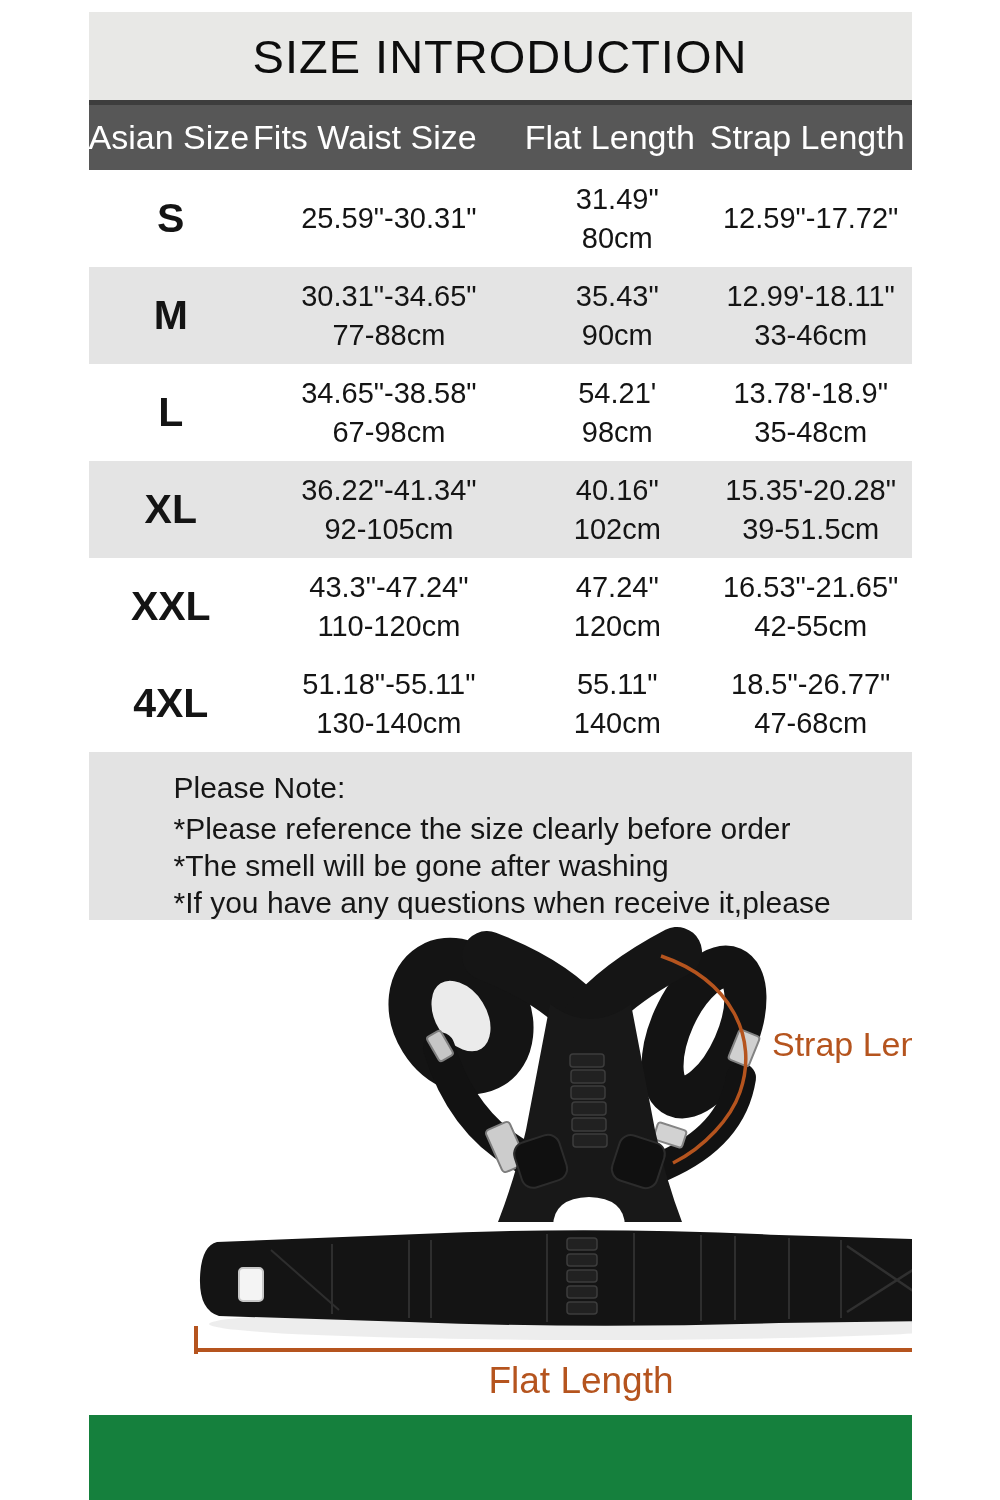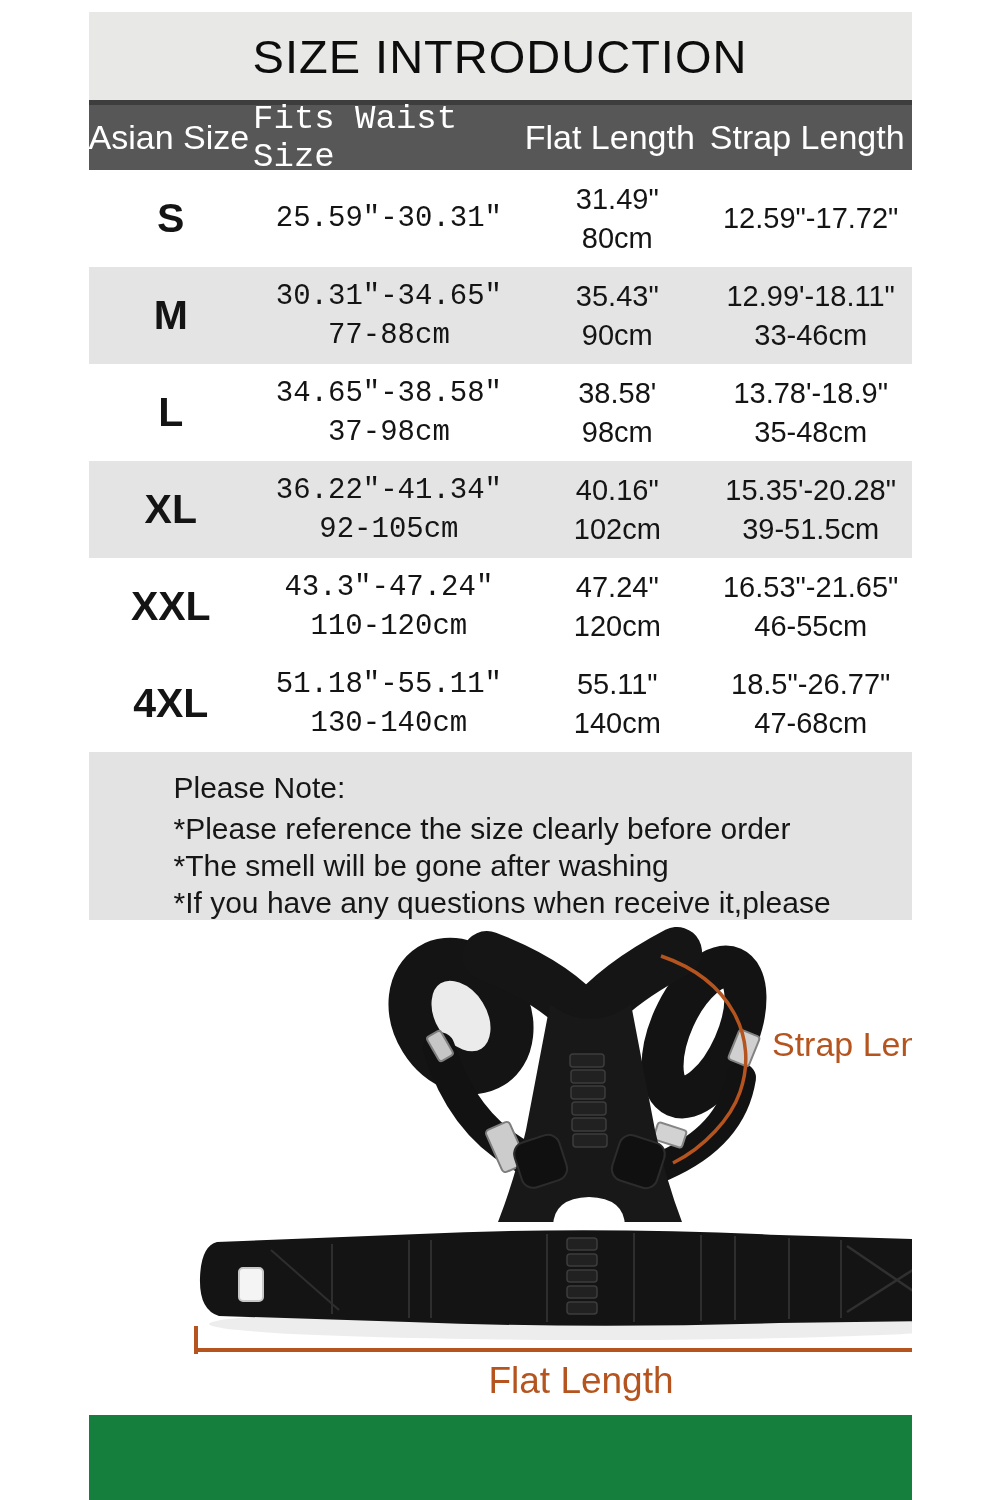--- a/index.html
+++ b/index.html
@@ -24,7 +24,7 @@
   }
   .col { text-align:left; }
   .col-1 { width:200px; }
-  .col-2 { width:330px;font-family:Liberation Mono, monospace; }
+  .col-2 { width:330px; }
   .col-3 { width:225px; }
   .col-4 { width:245px; }
   

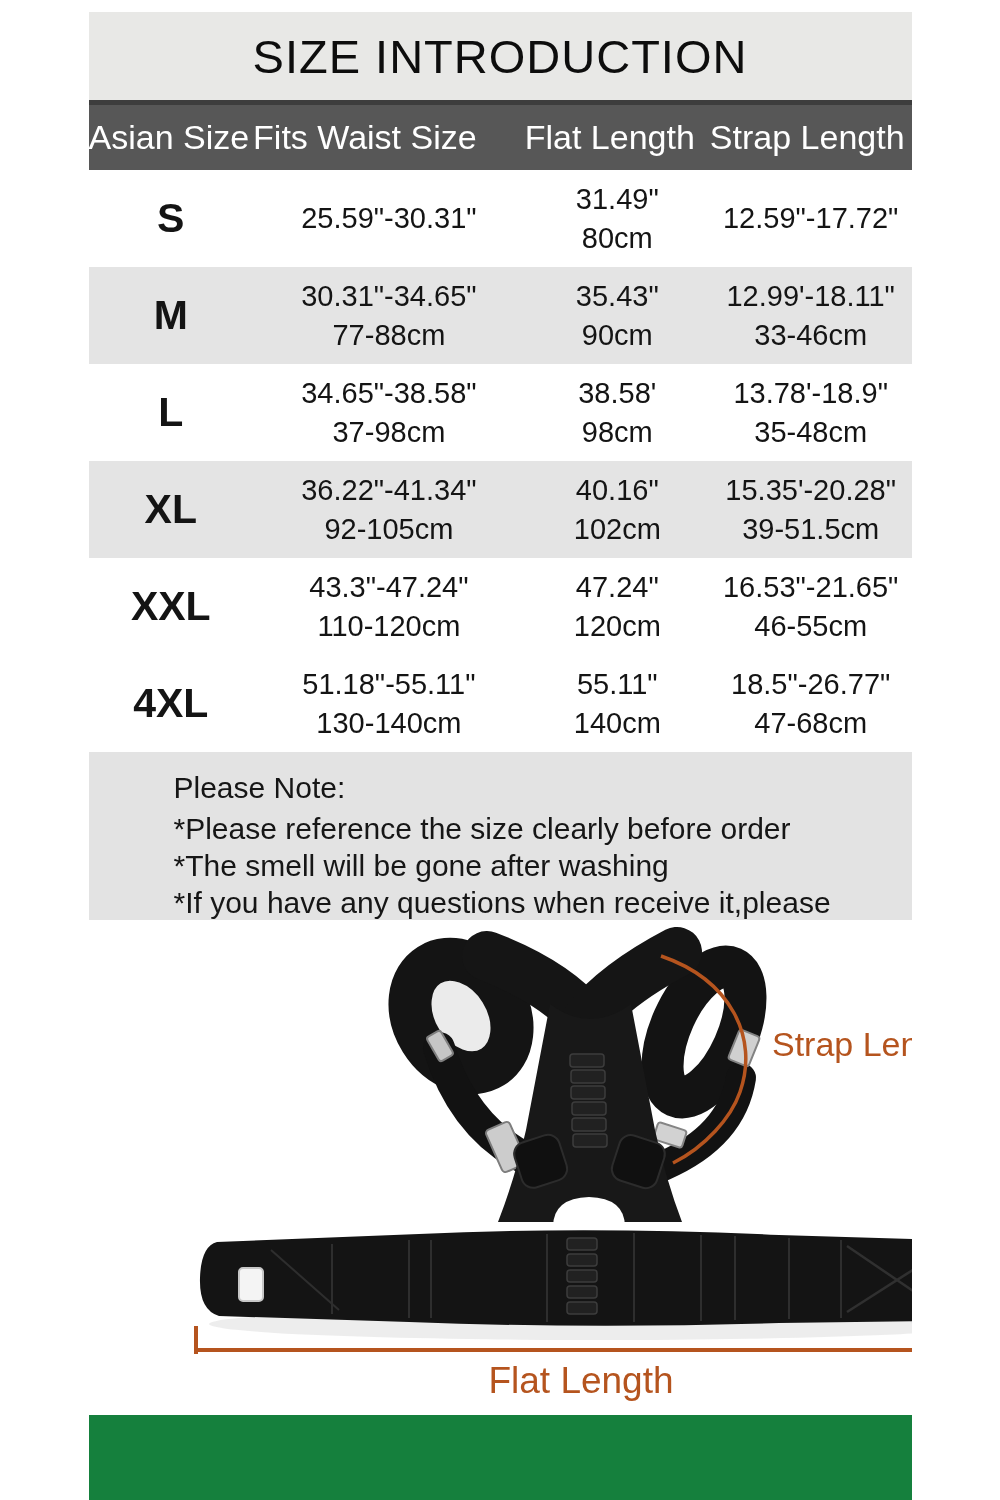--- a/index.html
+++ b/index.html
@@ -100,7 +100,7 @@
       <div>37-98cm</div>
     </div>
     <div class="col col-3 cell">
-      <div>38.58'</div>
+      <div>54.21'</div>
       <div>98cm</div>
     </div>
     <div class="col col-4 cell">

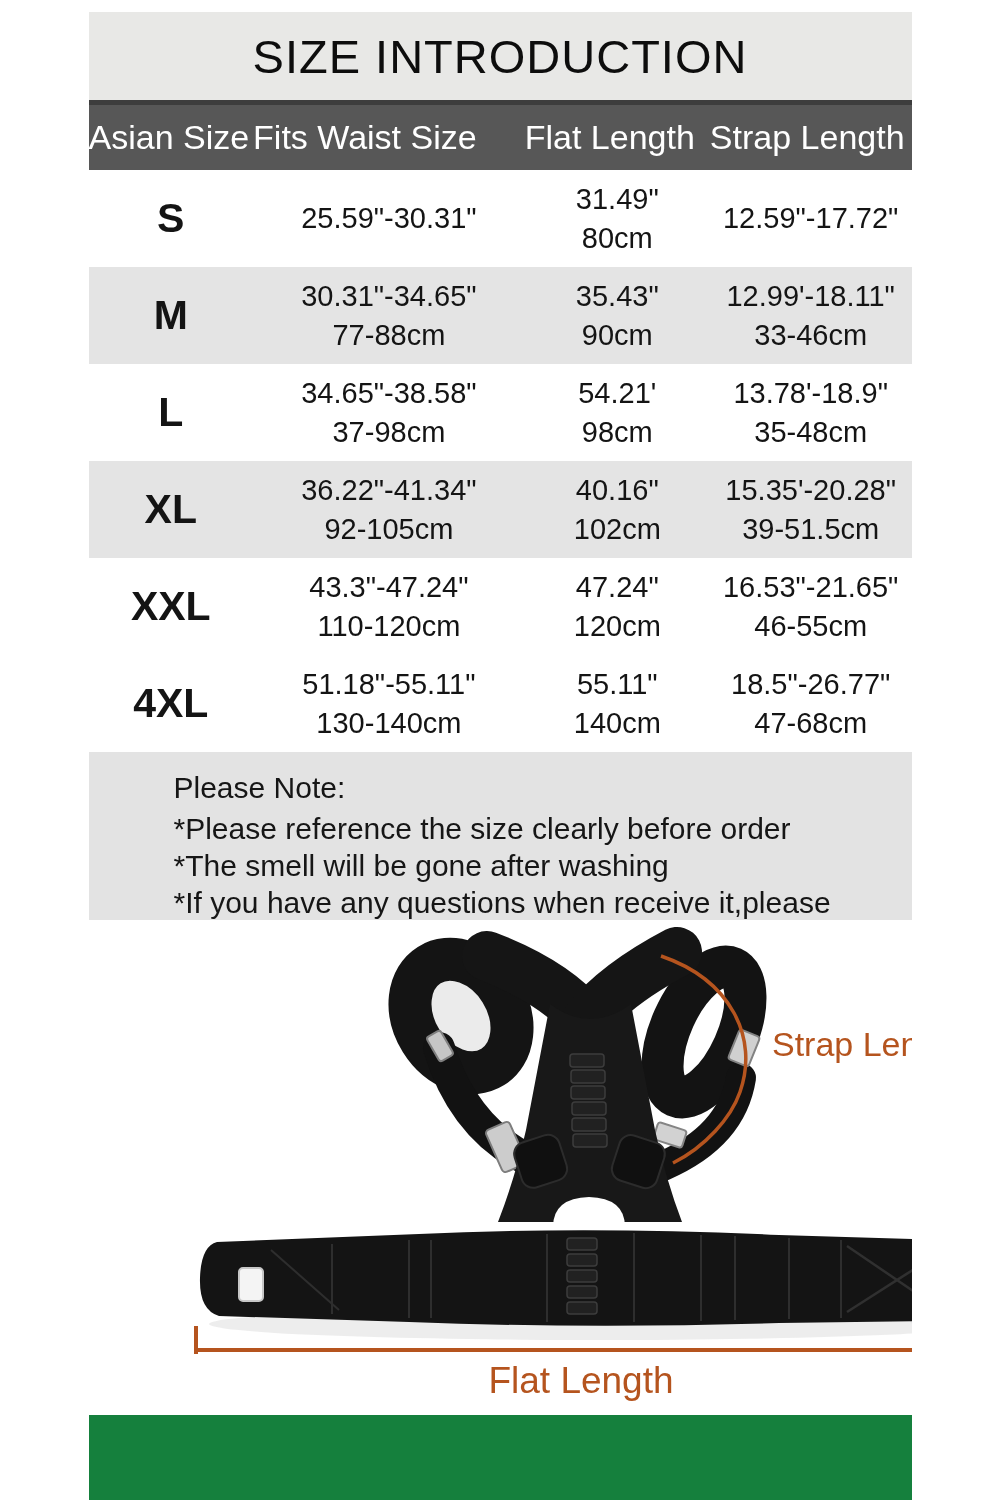--- a/index.html
+++ b/index.html
@@ -97,7 +97,7 @@
     <div class="col col-1 cell size-label">L</div>
     <div class="col col-2 cell">
       <div>34.65"-38.58"</div>
-      <div>37-98cm</div>
+      <div>67-98cm</div>
     </div>
     <div class="col col-3 cell">
       <div>54.21'</div>

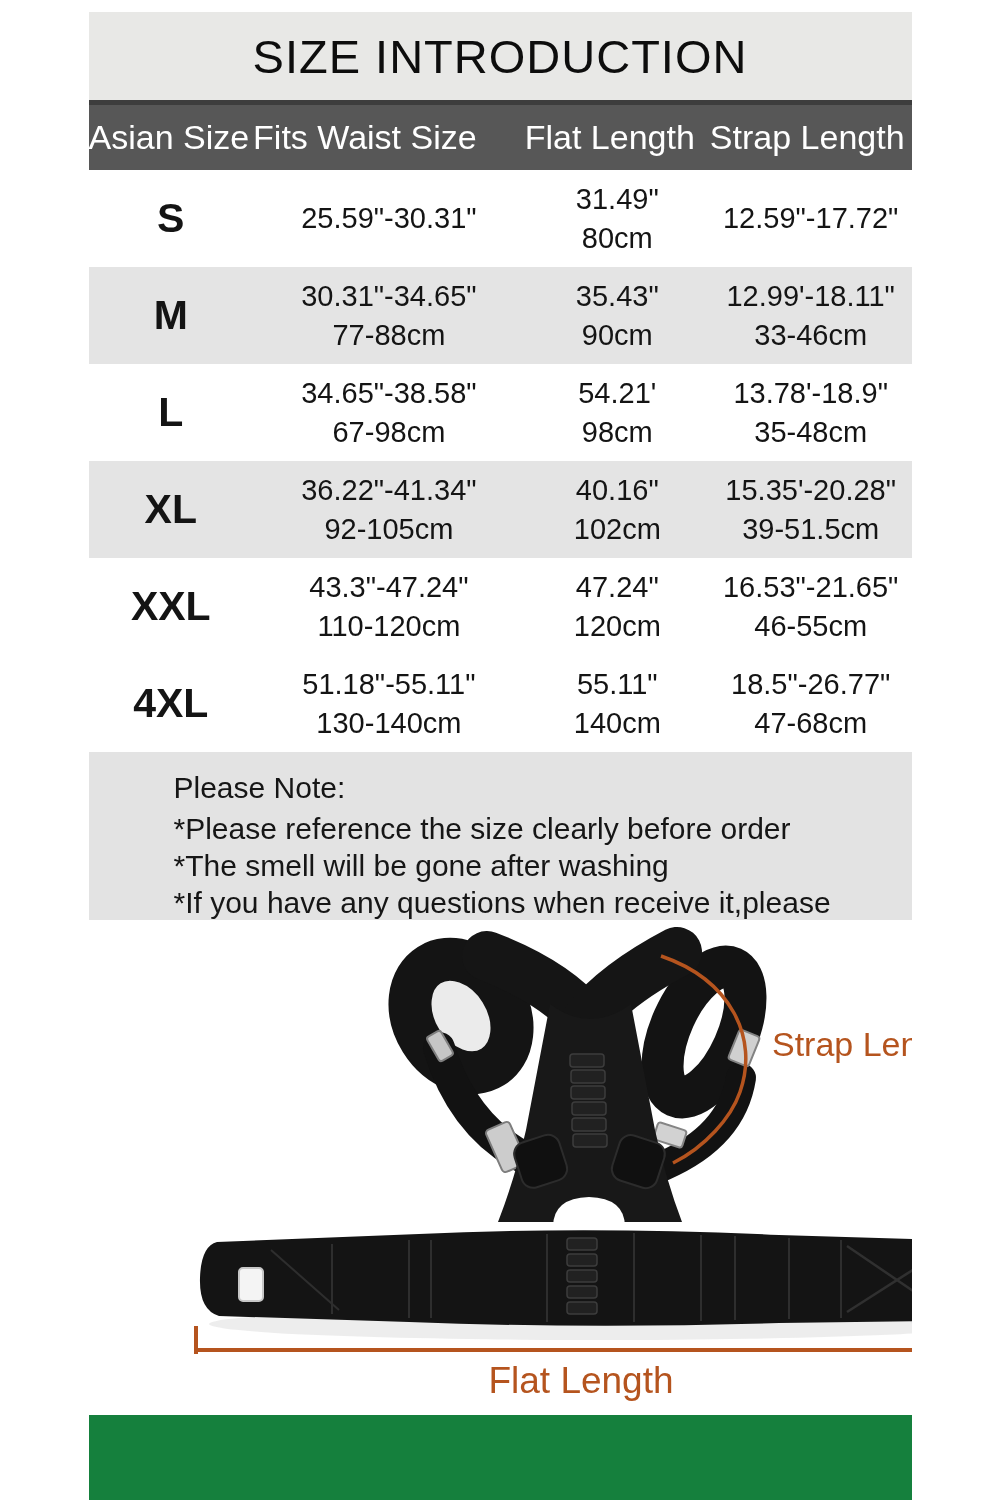--- a/index.html
+++ b/index.html
@@ -137,7 +137,7 @@
     </div>
     <div class="col col-4 cell">
       <div>16.53"-21.65"</div>
-      <div>46-55cm</div>
+      <div>42-55cm</div>
     </div>
   </div>
 

